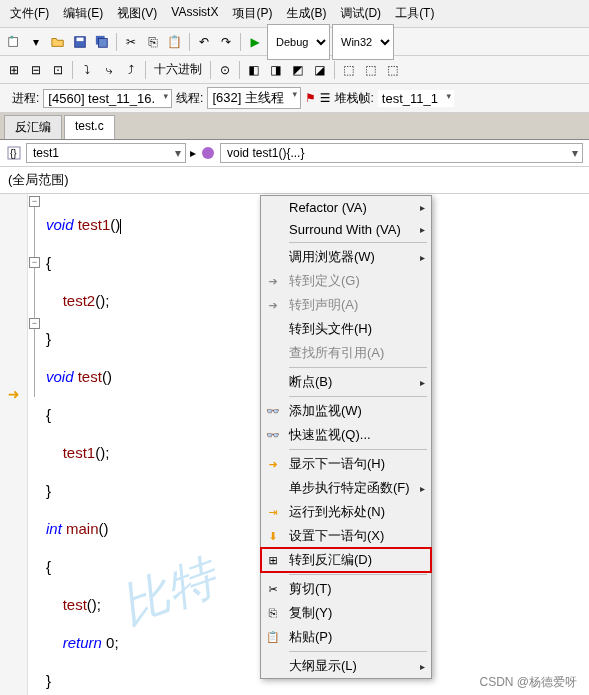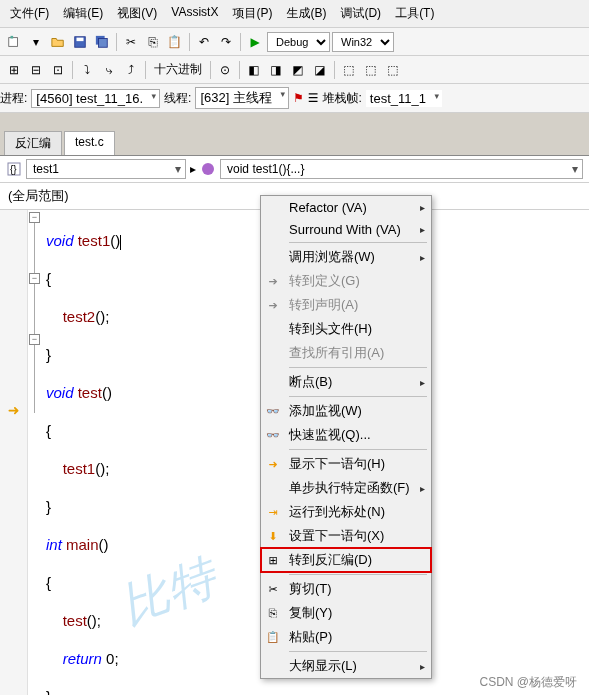--- a/index.html
+++ b/index.html
@@ -11,7 +11,7 @@
     .toolbar { display: flex; align-items: center; padding: 2px 4px; background: #f5f5f5; border-bottom: 1px solid #d0d0d0; gap: 2px; height: 28px; }
     .tb-btn { width: 20px; height: 20px; display: flex; align-items: center; justify-content: center; cursor: pointer; border: 1px solid transparent; }
     .tb-sep { width: 1px; height: 18px; background: #c0c0c0; margin: 0 2px; }
-    .tb-combo { height: 20px; border: 1px solid #aaa; padding: 0 4px; font-size: 11px; background: #fff; min-width: 50px; }
+    .tb-combo { height: 36px; border: 1px solid #aaa; padding: 0 4px; font-size: 11px; background: #fff; min-width: 50px; }
     
     .thread-bar { display: flex; align-items: center; padding: 3px 0; background: #f5f5f5; border-bottom: 1px solid #d0d0d0; gap: 4px; font-size: 12px; }
     .thread-combo { border: 1px solid #aaa; padding: 1px 16px 1px 4px; background: #fff; font-size: 13px; position: relative; }

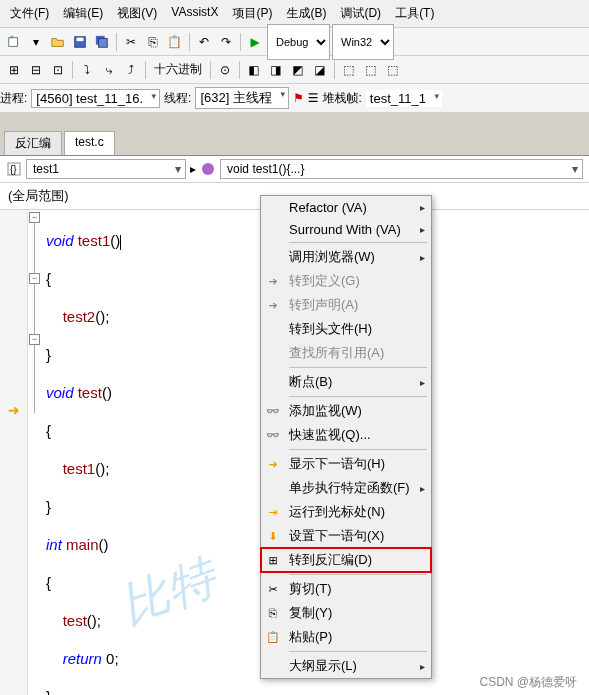--- a/index.html
+++ b/index.html
@@ -13,7 +13,7 @@
     .tb-sep { width: 1px; height: 18px; background: #c0c0c0; margin: 0 2px; }
     .tb-combo { height: 36px; border: 1px solid #aaa; padding: 0 4px; font-size: 11px; background: #fff; min-width: 50px; }
     
-    .thread-bar { display: flex; align-items: center; padding: 3px 0; background: #f5f5f5; border-bottom: 1px solid #d0d0d0; gap: 4px; font-size: 12px; }
+    .thread-bar { display: flex; align-items: center; padding: 3px 12px; background: #f5f5f5; border-bottom: 1px solid #d0d0d0; gap: 4px; font-size: 12px; }
     .thread-combo { border: 1px solid #aaa; padding: 1px 16px 1px 4px; background: #fff; font-size: 13px; position: relative; }
     .thread-combo::after { content: "▾"; position: absolute; right: 3px; font-size: 9px; color: #555; }
     

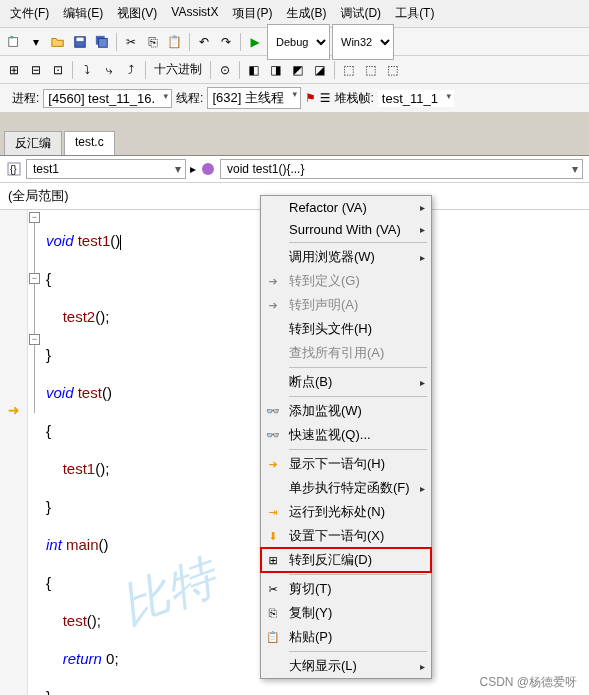--- a/index.html
+++ b/index.html
@@ -17,7 +17,7 @@
     .thread-combo { border: 1px solid #aaa; padding: 1px 16px 1px 4px; background: #fff; font-size: 13px; position: relative; }
     .thread-combo::after { content: "▾"; position: absolute; right: 3px; font-size: 9px; color: #555; }
     
-    .tab-bar { display: flex; background: #d4d0c8; padding: 18px 4px 0; border-bottom: 1px solid #888; }
+    .tab-bar { display: flex; background: #d4d0c8; padding: 2px 4px 0; border-bottom: 1px solid #888; }
     .tab { padding: 3px 10px; background: #e8e8e8; border: 1px solid #aaa; border-bottom: none; margin-right: 2px; font-size: 12px; cursor: pointer; }
     .tab.active { background: #fff; }
     

